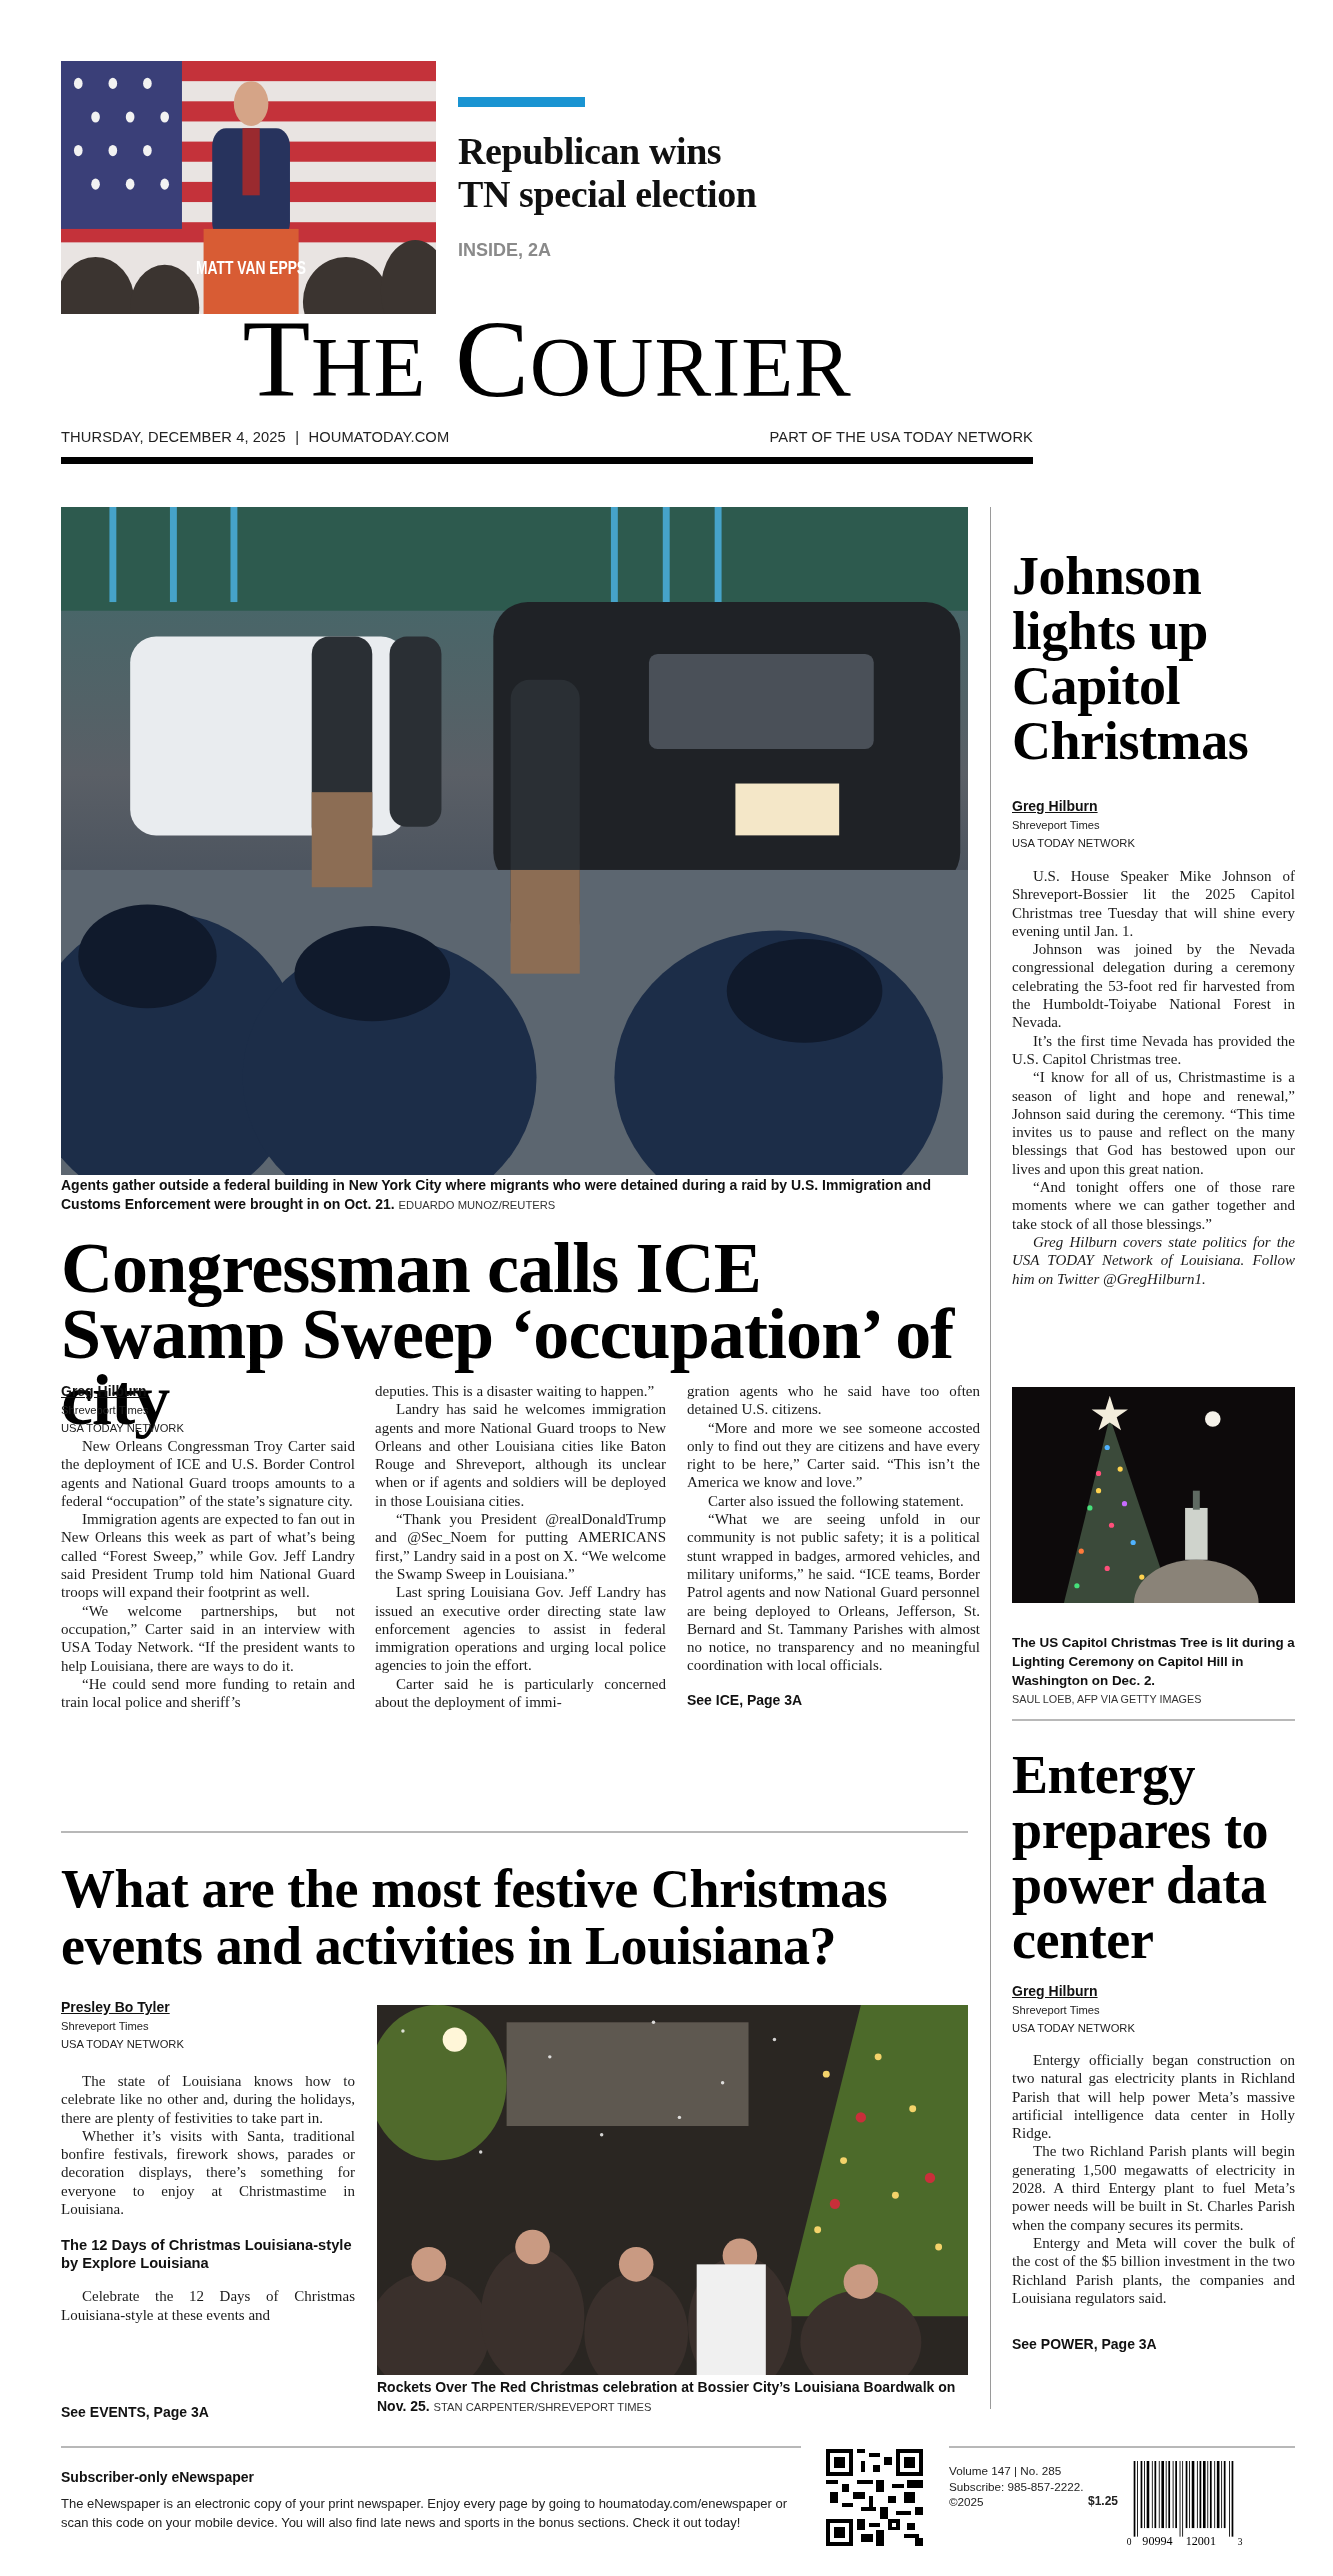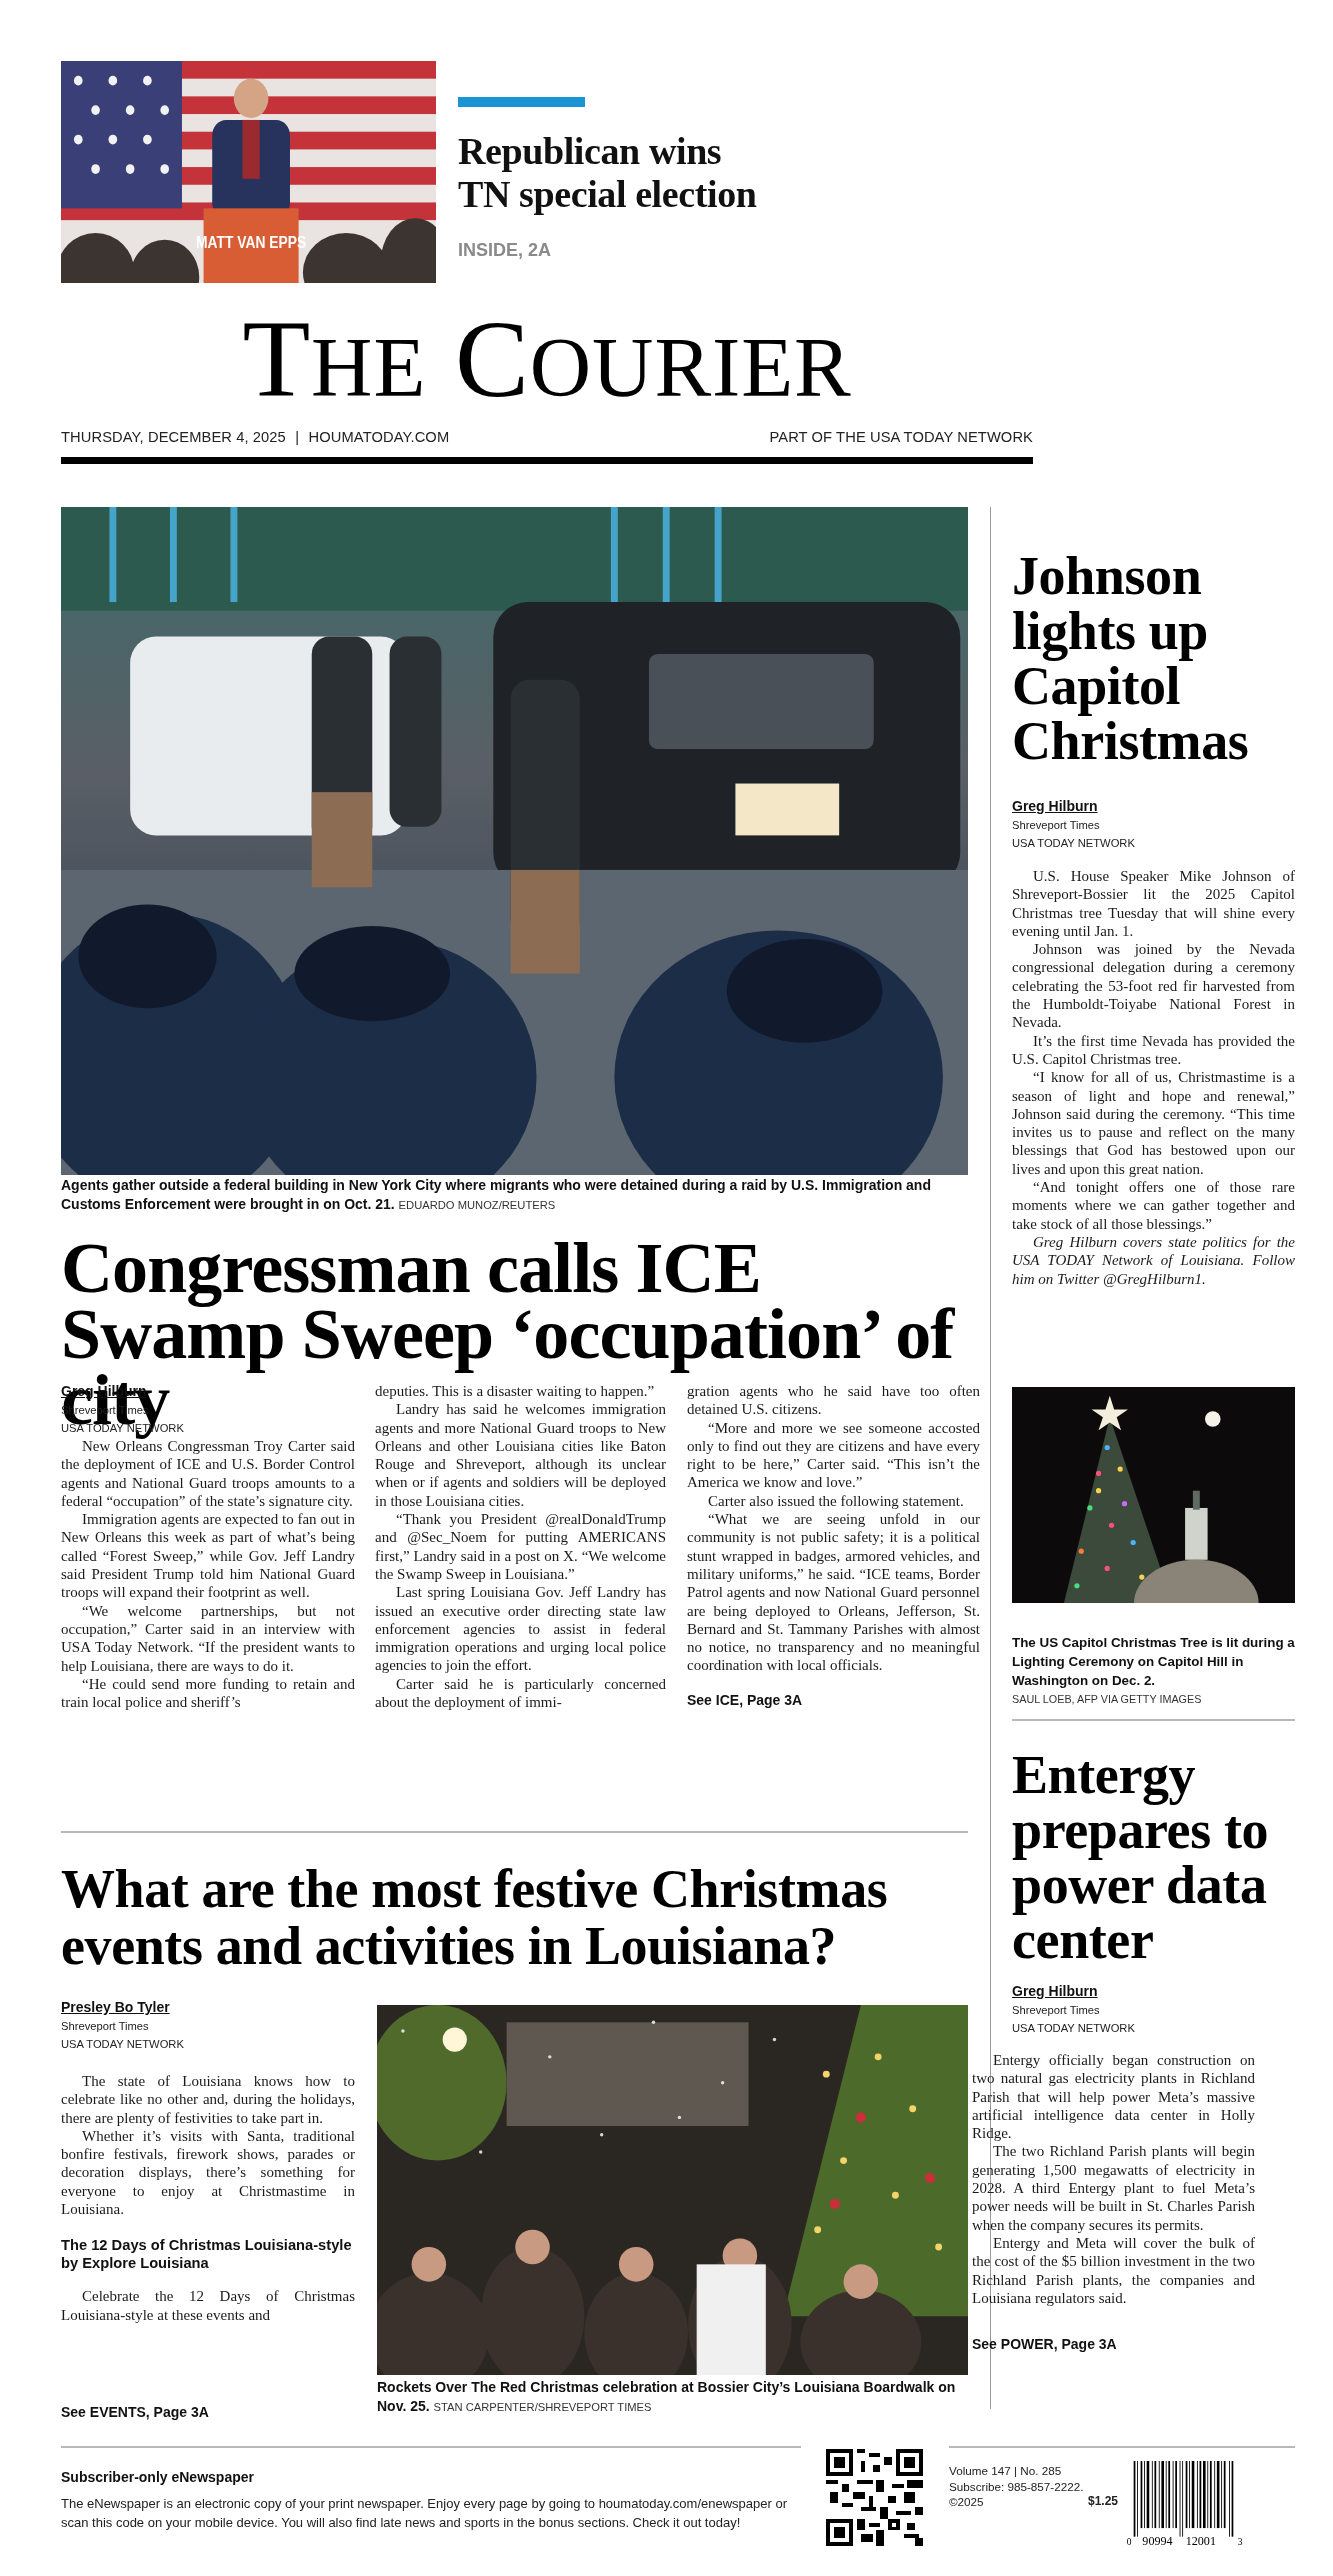--- a/index.html
+++ b/index.html
@@ -8,7 +8,7 @@
   .abs { position: absolute; }
 
   
-  .promo-photo { left: 61px; top: 61px; width: 375px; height: 222px; overflow: hidden; background: #0369a1; }
+  .promo-photo { left: 61px; top: 61px; width: 375px; height: 253px; overflow: hidden; background: #0369a1; }
   .promo-photo svg { width: 100%; height: 100%; display: block; }
   .promo-bar { left: 458px; top: 97px; width: 127px; height: 10.4px; background: #1a94d2; }
   .promo-headline { left: 458px; top: 130px; width: 484px; font-family: "Liberation Serif", serif; font-weight: bold; font-size: 38px; line-height: 43px; letter-spacing: -0.4px; color: #111; }

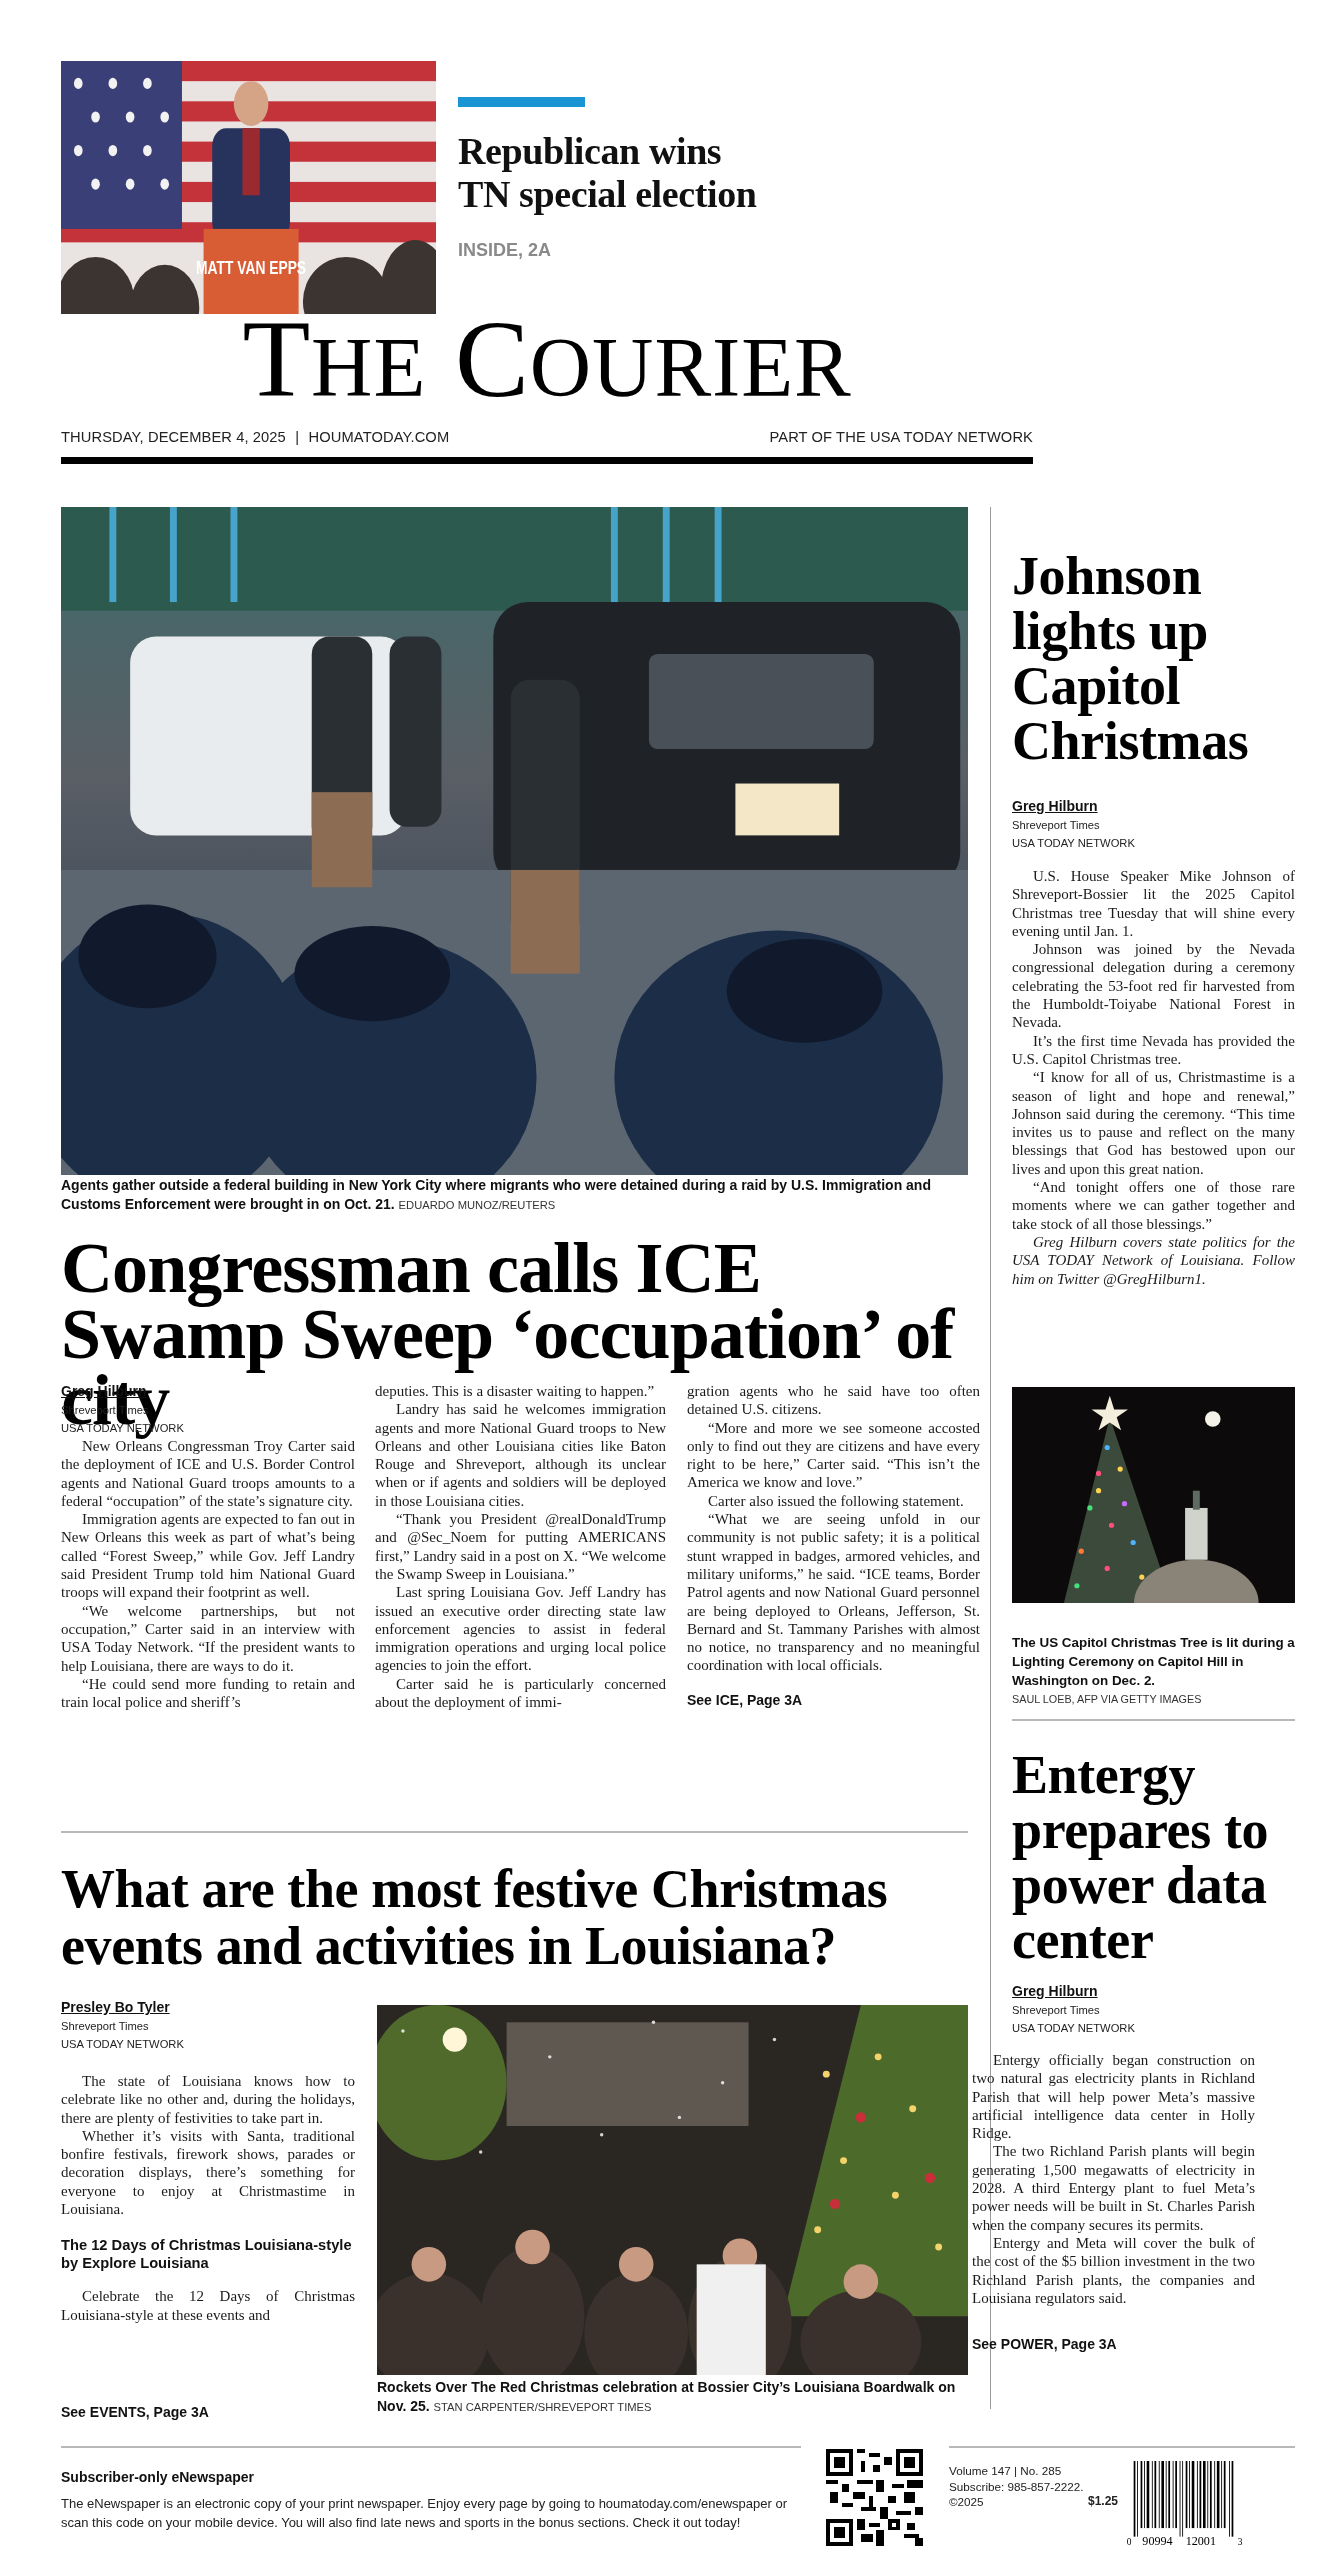--- a/index.html
+++ b/index.html
@@ -69,7 +69,7 @@
   .right-rule { left: 1012px; top: 1719px; width: 283px; }
   .entergy-head { left: 1012px; top: 1748px; width: 294px; }
   .entergy-byline { left: 1012px; top: 1982px; width: 285px; }
-  .entergy-body { left: 972px; top: 2051px; width: 283px; }
+  .entergy-body { left: 1012px; top: 2051px; width: 283px; }
 
   
   .footer-rule-left { left: 61px; top: 2446px; width: 740px; }

